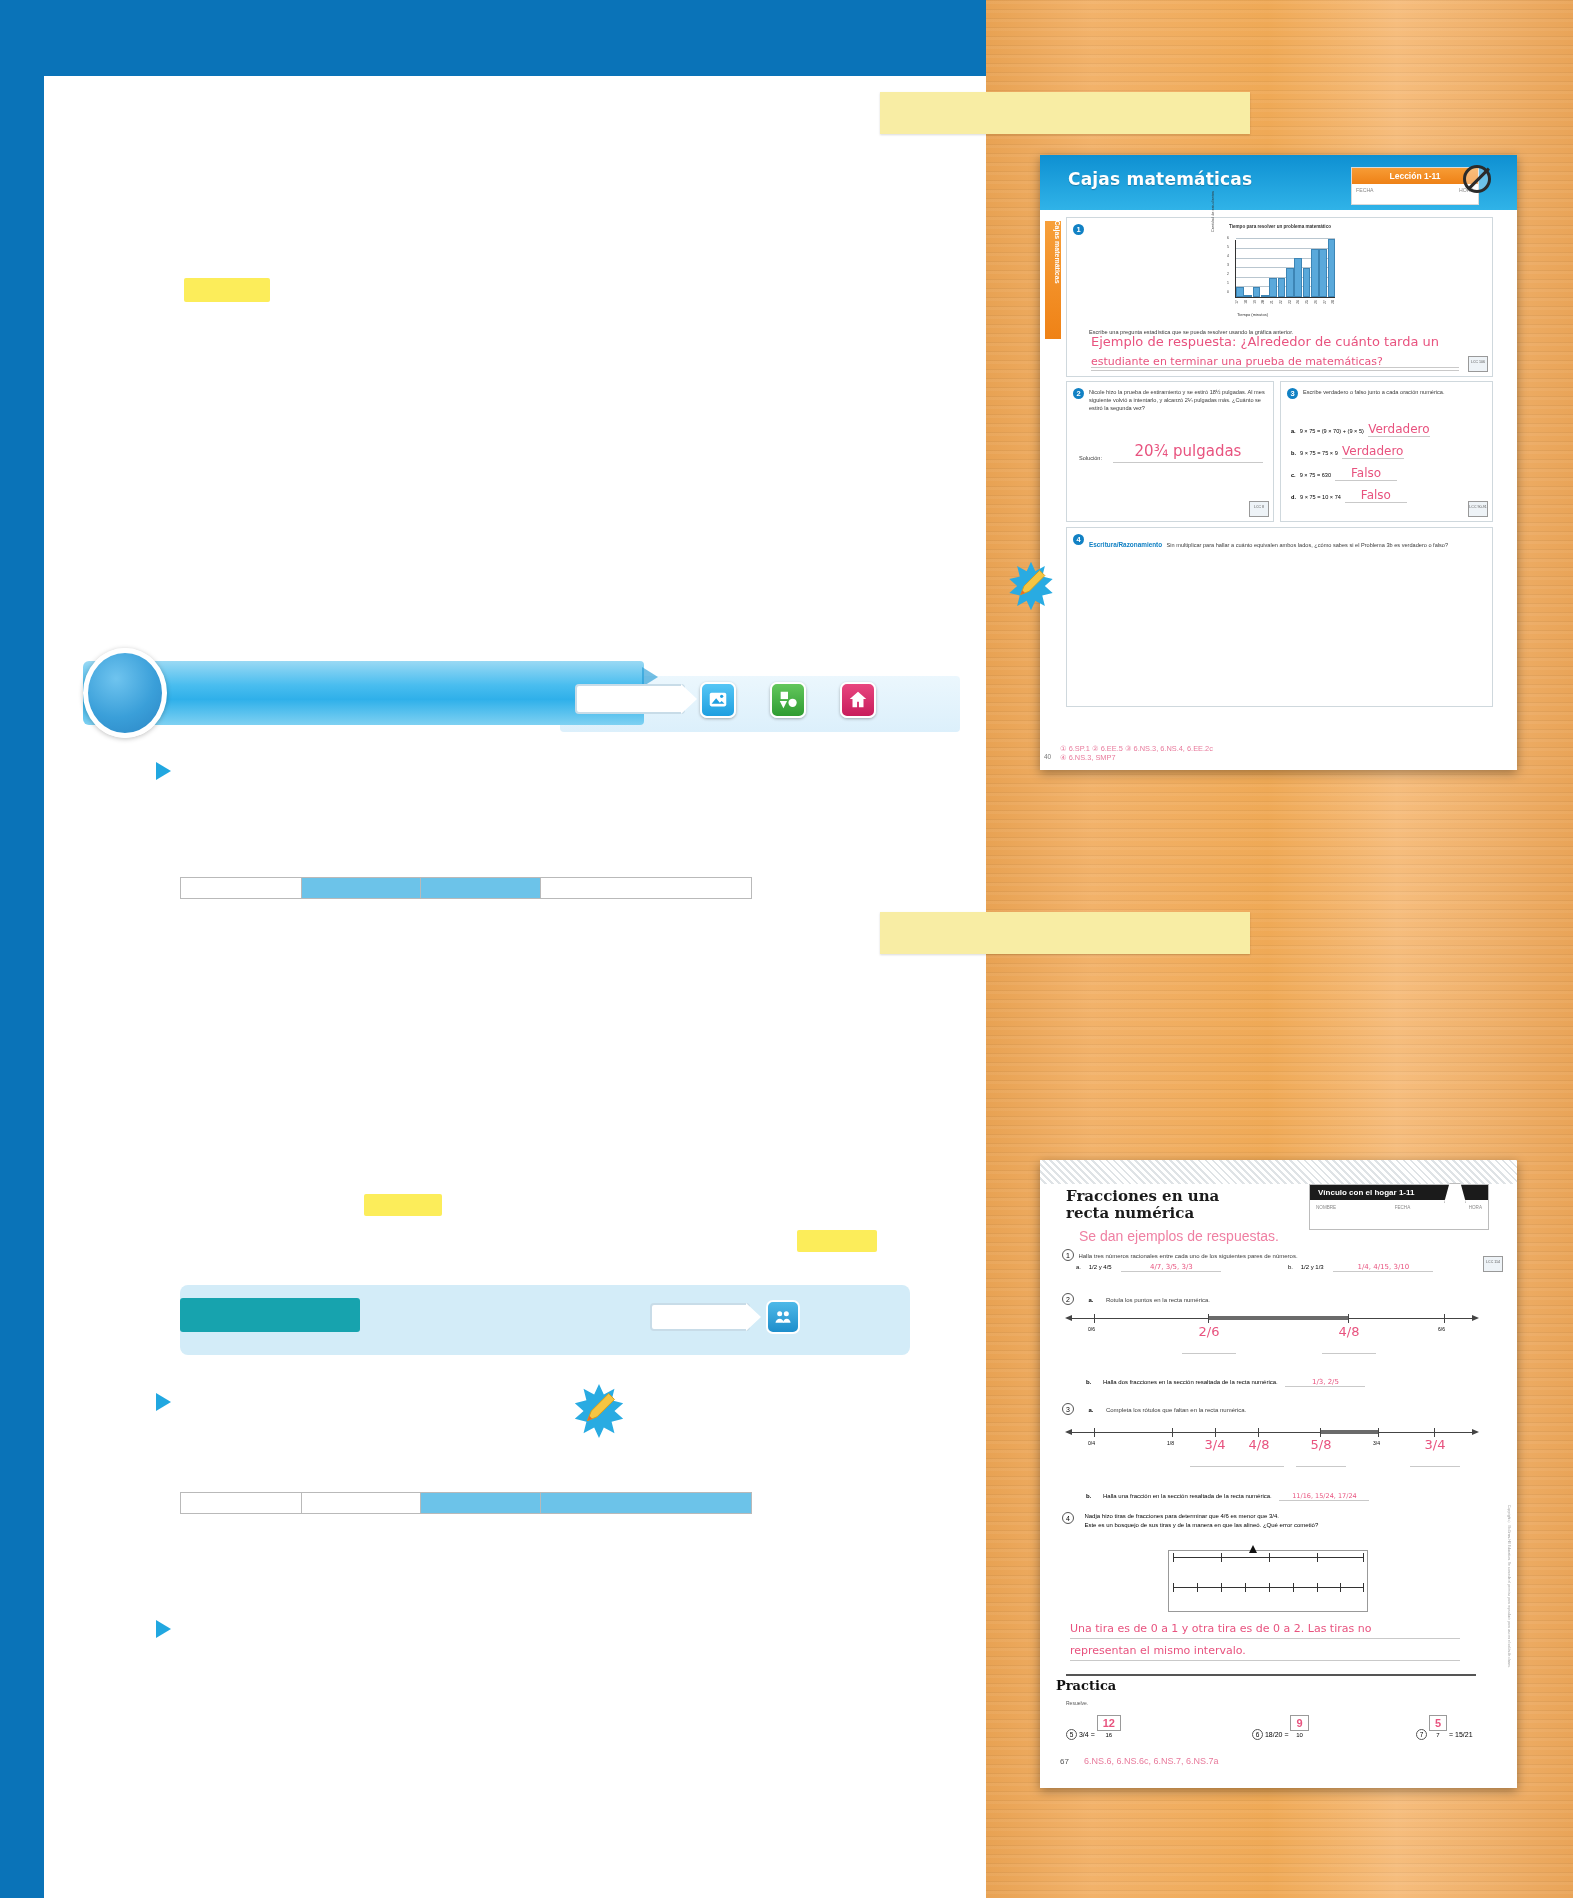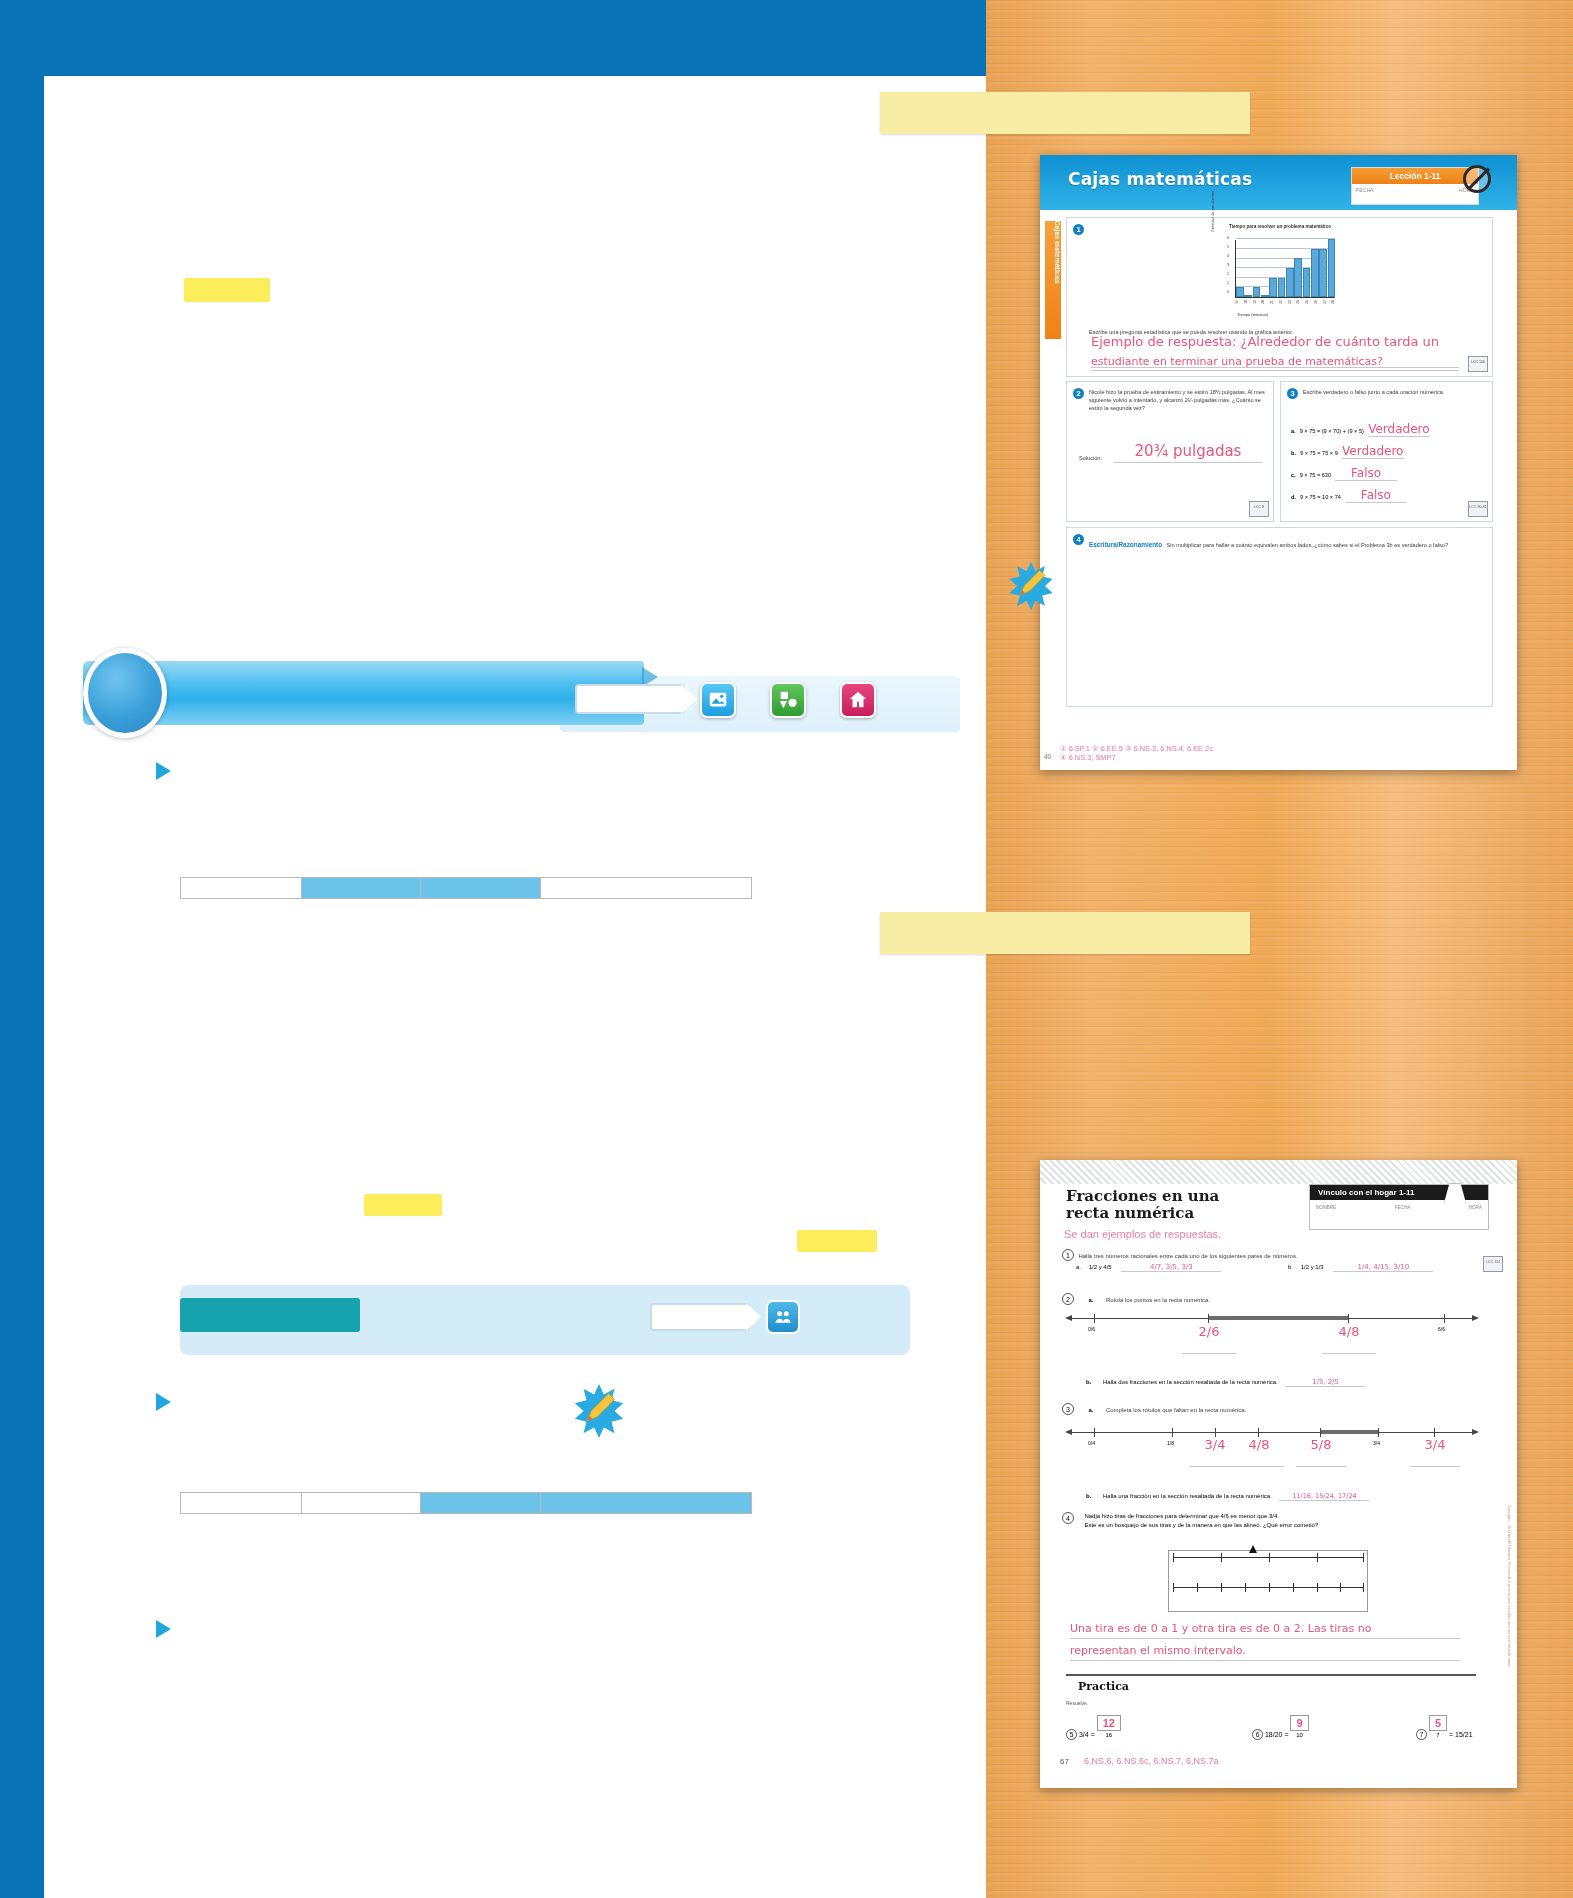--- a/index.html
+++ b/index.html
@@ -147,7 +147,7 @@
     background:repeating-linear-gradient(45deg,#fff 0 3px,#dfe3e6 3px 5px); }
   #ws2-title { position:absolute; left:26px; top:28px; font-family:"DejaVu Serif", serif;
     font-weight:bold; font-size:15px; color:#1b1b1b; line-height:1.15; }
-  #ws2-sub { position:absolute; left:24px; top:68px; font-size:11px; color:#ef7fa2; }
+  #ws2-sub { position:absolute; left:39px; top:68px; font-size:14px; color:#ef7fa2; }
   #hl-box { position:absolute; right:28px; top:24px; width:180px; height:46px;
     border:1px solid #bcbcbc; background:#fff; }
   #hl-bar { position:absolute; left:0; top:0; width:100%; height:15px; background:#1b1b1b;

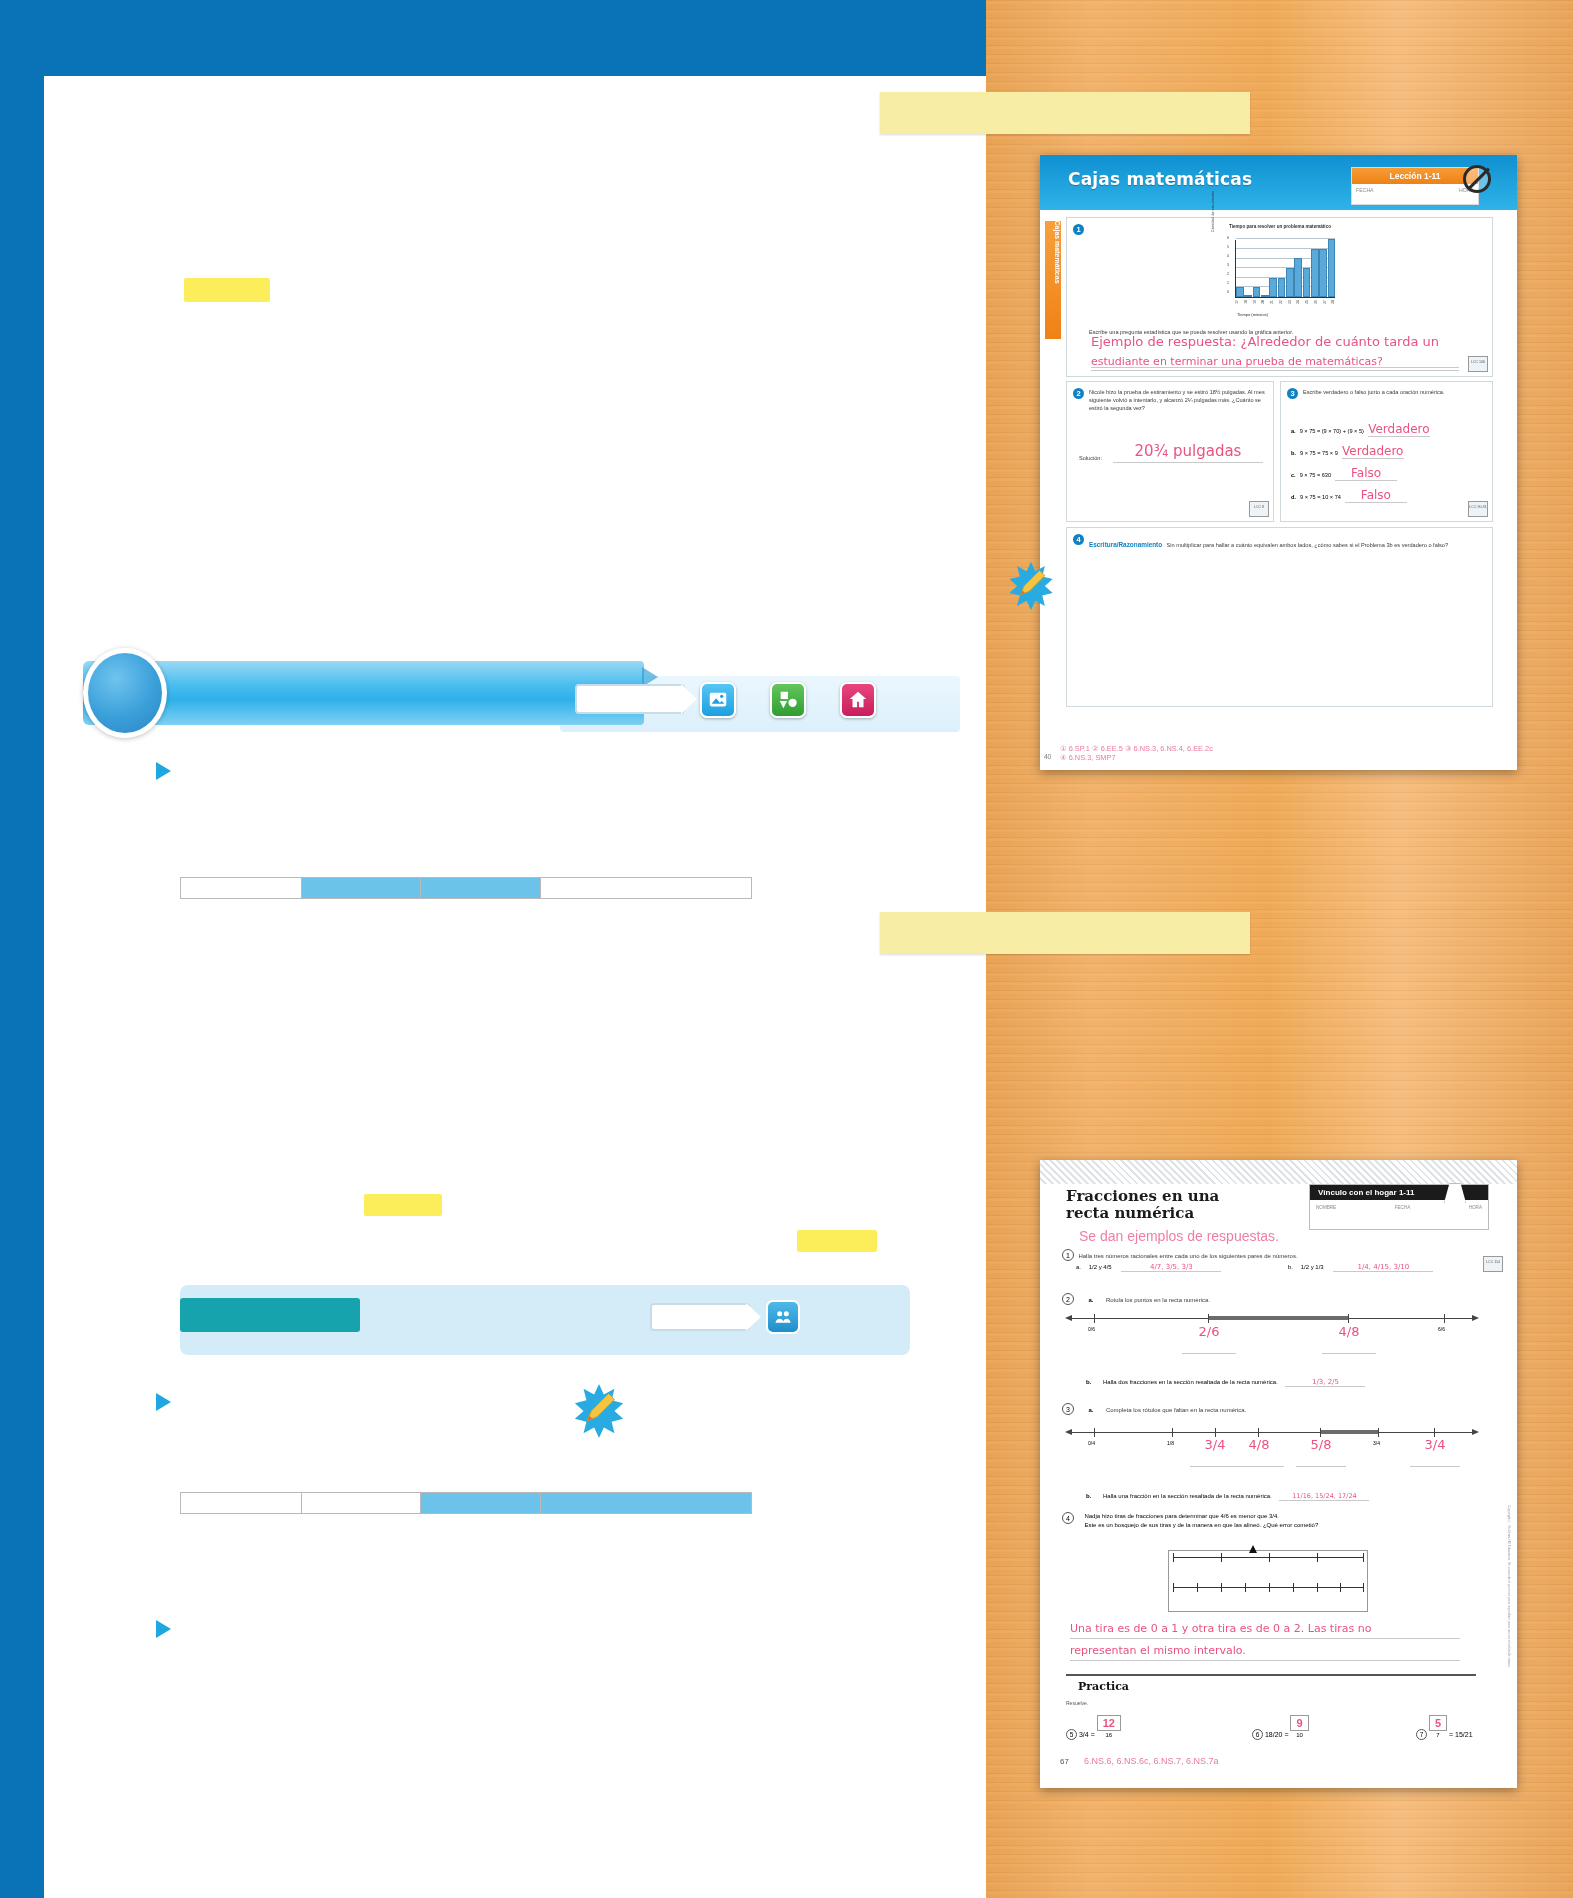--- a/index.html
+++ b/index.html
@@ -166,8 +166,8 @@
     border-left:7px solid #444;border-top:3.5px solid transparent;border-bottom:3.5px solid transparent;}
   #ws2-foot { position:absolute; left:44px; bottom:22px; font-size:9px; color:#e8799b; }
   #ws2-pageno{ position:absolute; left:20px; bottom:22px; font-size:8px; color:#555; }
-  #practica { position:absolute; left:38px; bottom:95px; font-family:"DejaVu Serif",serif;
-    font-weight:bold; font-size:11px; color:#111;text-align:center; }
+  #practica { position:absolute; left:16px; bottom:95px; font-family:"DejaVu Serif",serif;
+    font-weight:bold; font-size:13px; color:#111;text-align:center; }
   #practica-rule{ position:absolute; left:26px; bottom:112px; width:410px; height:2px;
     background:#555; }
   .ansbox { display:inline-block; border:1px solid #9a9a9a; background:#fff;

